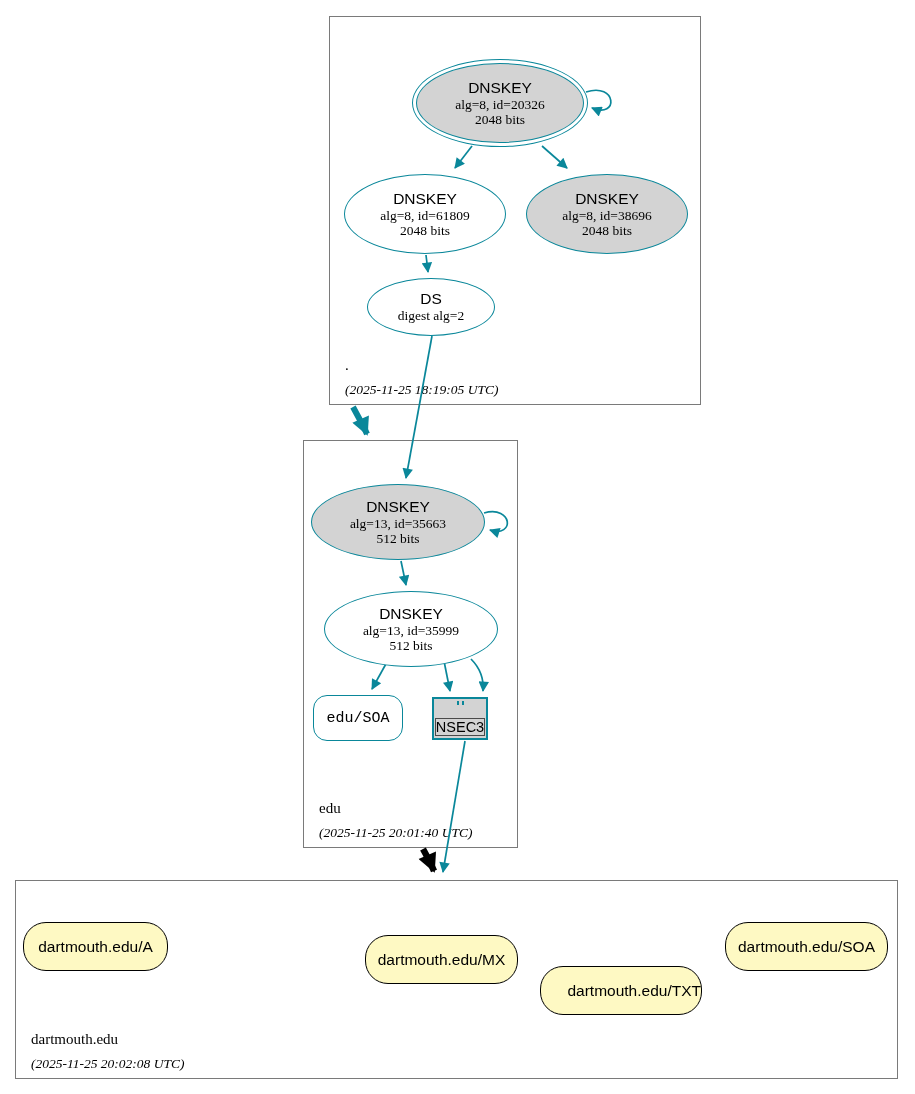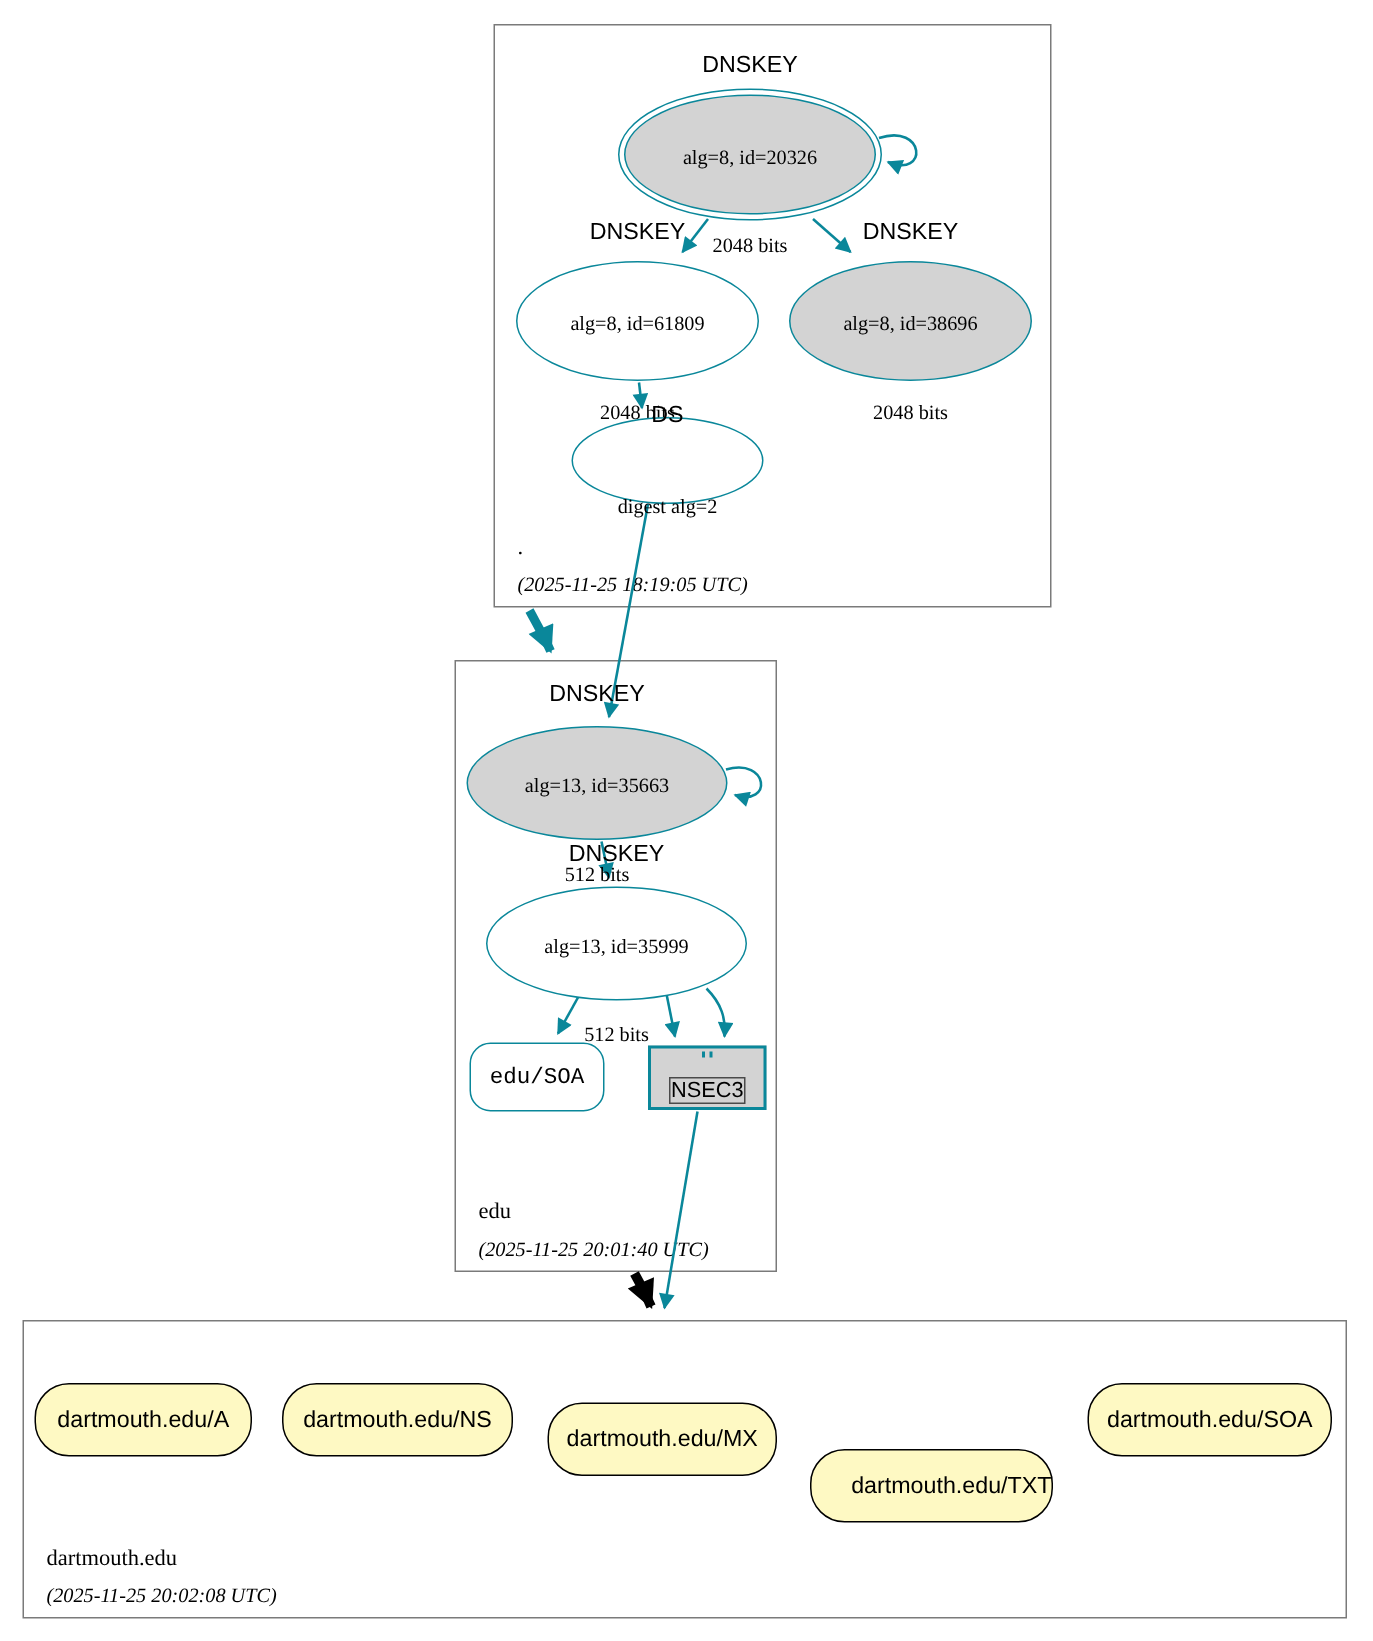--- a/index.html
+++ b/index.html
@@ -25,7 +25,7 @@
   .arrfill-black{fill:#000;}
 
   .node{position:absolute;z-index:3;display:flex;flex-direction:column;align-items:center;justify-content:center;text-align:center;}
-  .ellipse{border:1.7px solid var(--secure);border-radius:50%;background:#fff;gap:44px;}
+  .ellipse{border:1.7px solid var(--secure);border-radius:50%;background:#fff;}
   .ellipse.gray{background:var(--ksk-fill);}
   .ksk-outer{border:1.7px solid var(--secure);border-radius:50%;background:#fff;padding:3px;display:flex;align-items:stretch;justify-content:stretch;}
   .ksk-outer .ellipse{width:100%;height:100%;display:flex;flex-direction:column;align-items:center;justify-content:center;}

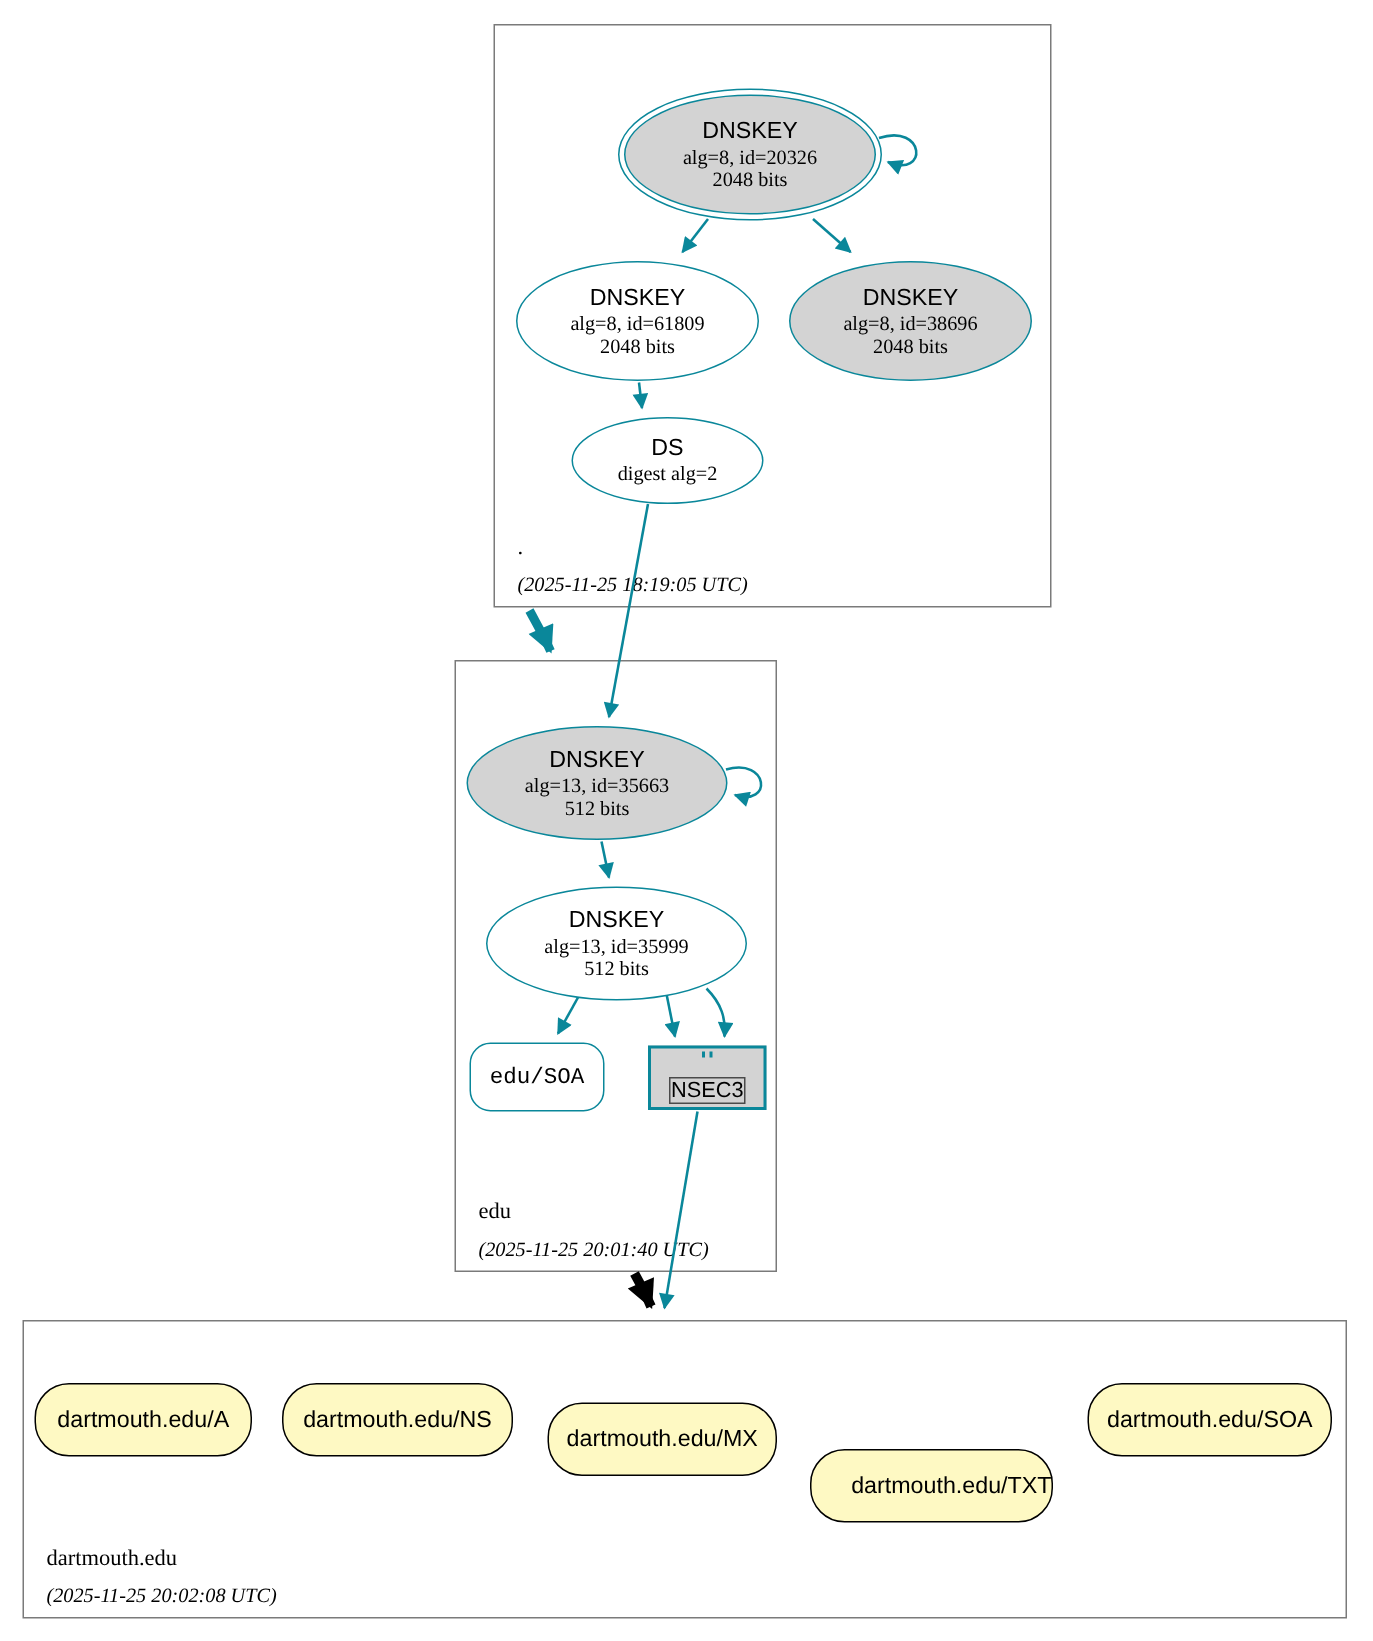--- a/index.html
+++ b/index.html
@@ -119,7 +119,7 @@
     <div class="node-detail">2048 bits</div>
   </div>
 
-  <div class="node ellipse" style="left:381px;top:278px;width:128px;height:58px;">
+  <div class="node ellipse" style="left:367px;top:278px;width:128px;height:58px;">
     <div class="node-title">DS</div>
     <div class="node-detail">digest alg=2</div>
   </div>

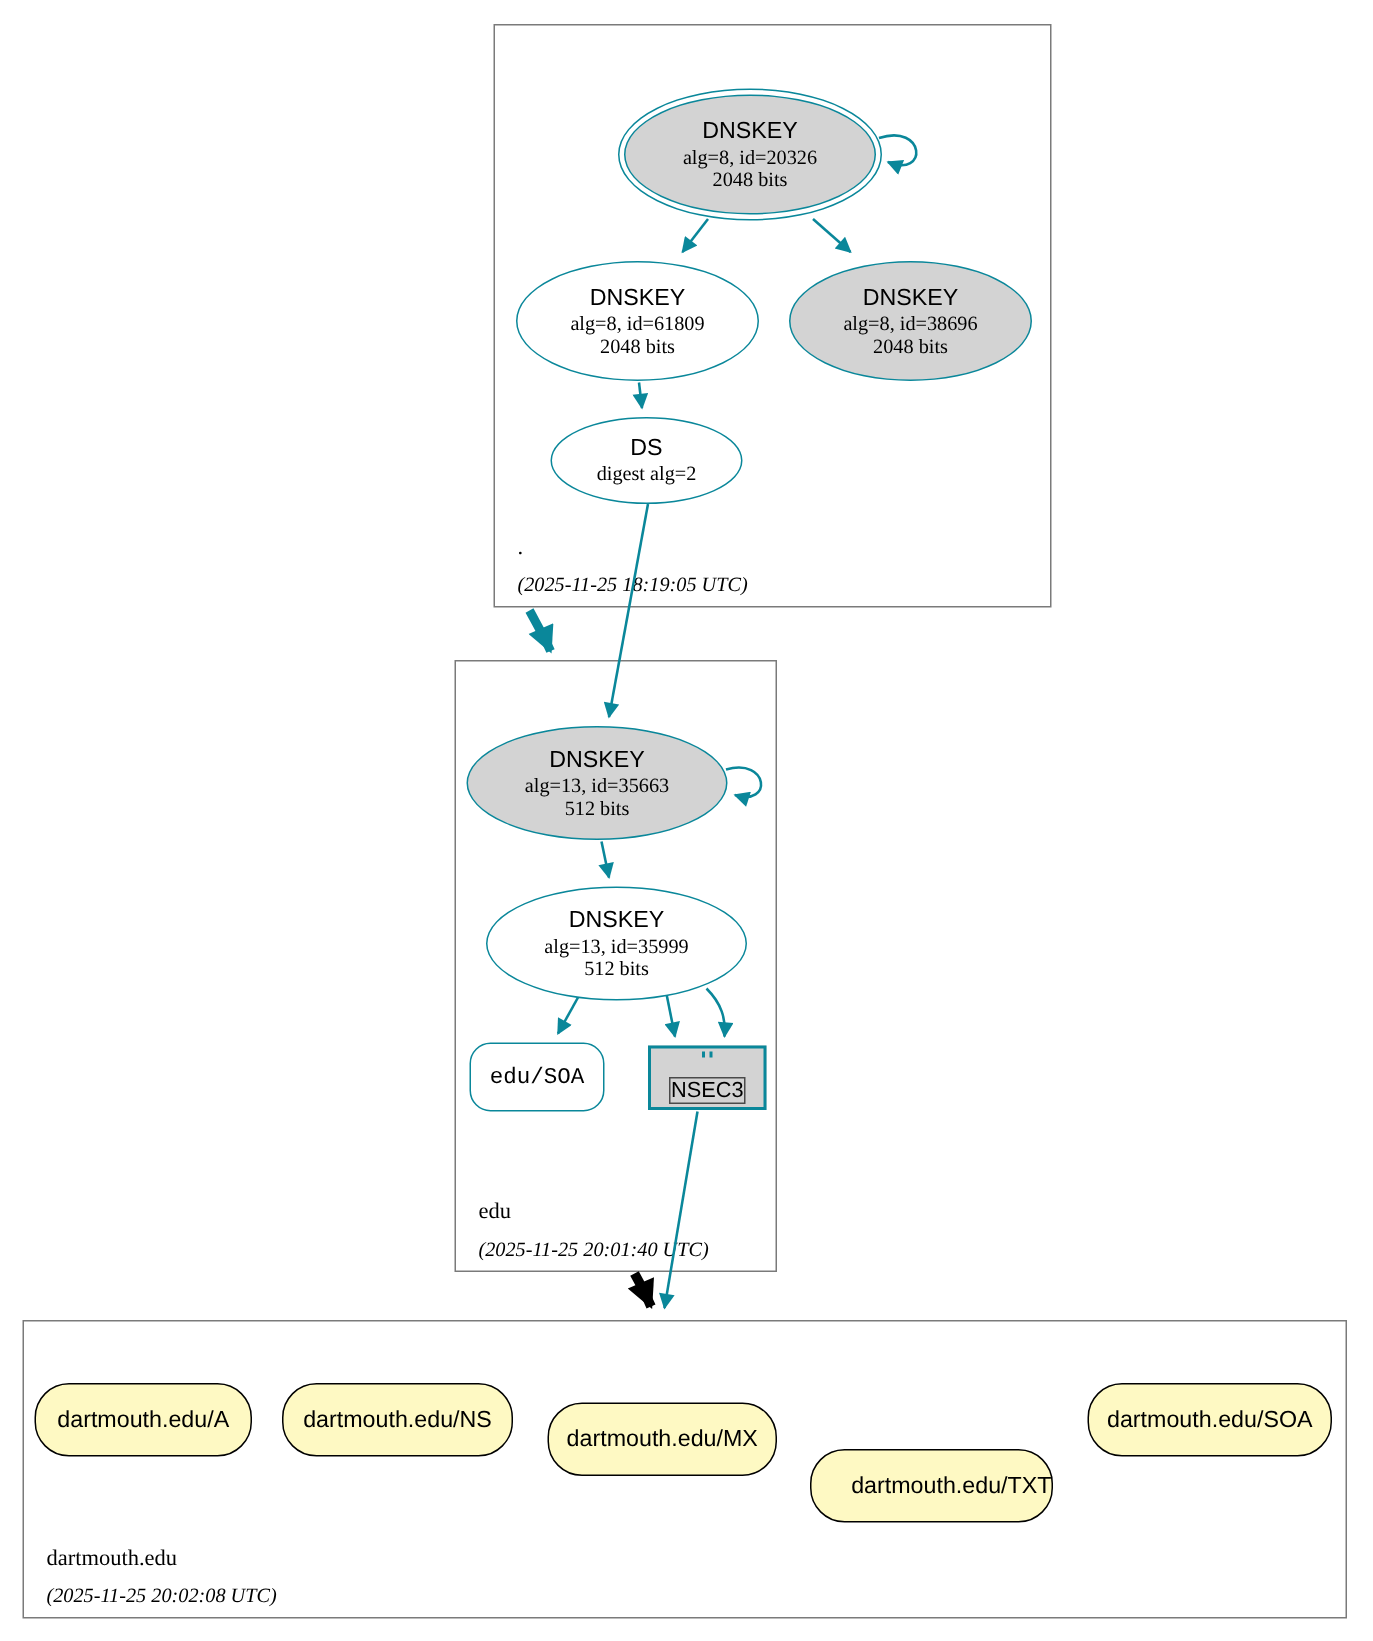--- a/index.html
+++ b/index.html
@@ -140,7 +140,7 @@
     <div>edu/SOA</div>
   </div>
 
-  <div class="node nsec3" style="left:432px;top:697px;width:79px;height:43px;gap:11px;">
+  <div class="node nsec3" style="left:432px;top:697px;width:56px;height:43px;gap:11px;">
     <div class="nsec3-toprow">
       <div class="nsec3-cell"></div>
       <div class="nsec3-cell"></div>

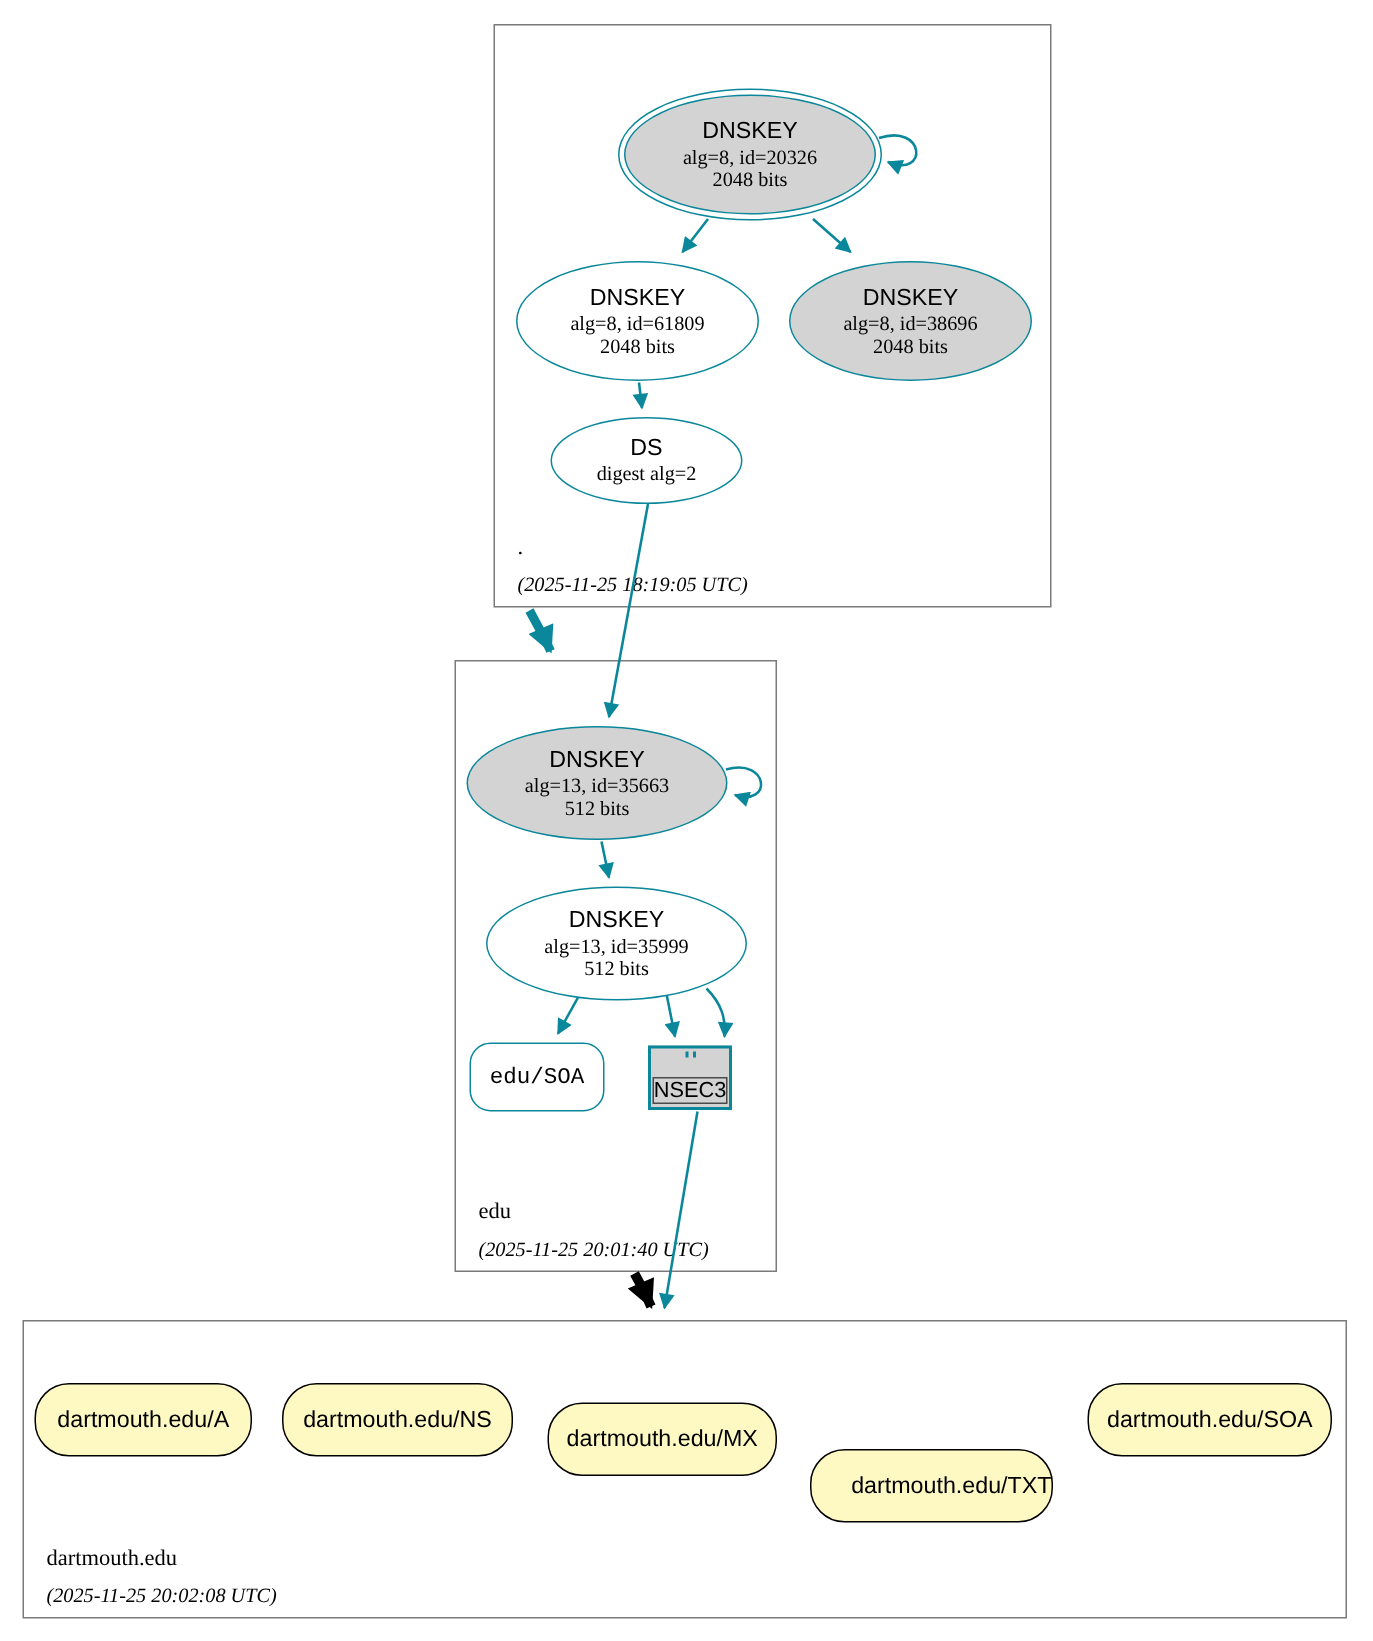--- a/index.html
+++ b/index.html
@@ -151,9 +151,6 @@
   <div class="rrset-black" style="left:23px;top:922px;width:145px;height:49px;">
     <span>dartmouth.edu/A</span>
   </div>
-  <div class="rrset-black" style="left:188px;top:922px;width:154px;height:49px;">
-    <span>dartmouth.edu/NS</span>
-  </div>
   <div class="rrset-black" style="left:365px;top:922px;width:153px;height:49px;margin-top:13px;">
     <span>dartmouth.edu/MX</span>
   </div>

